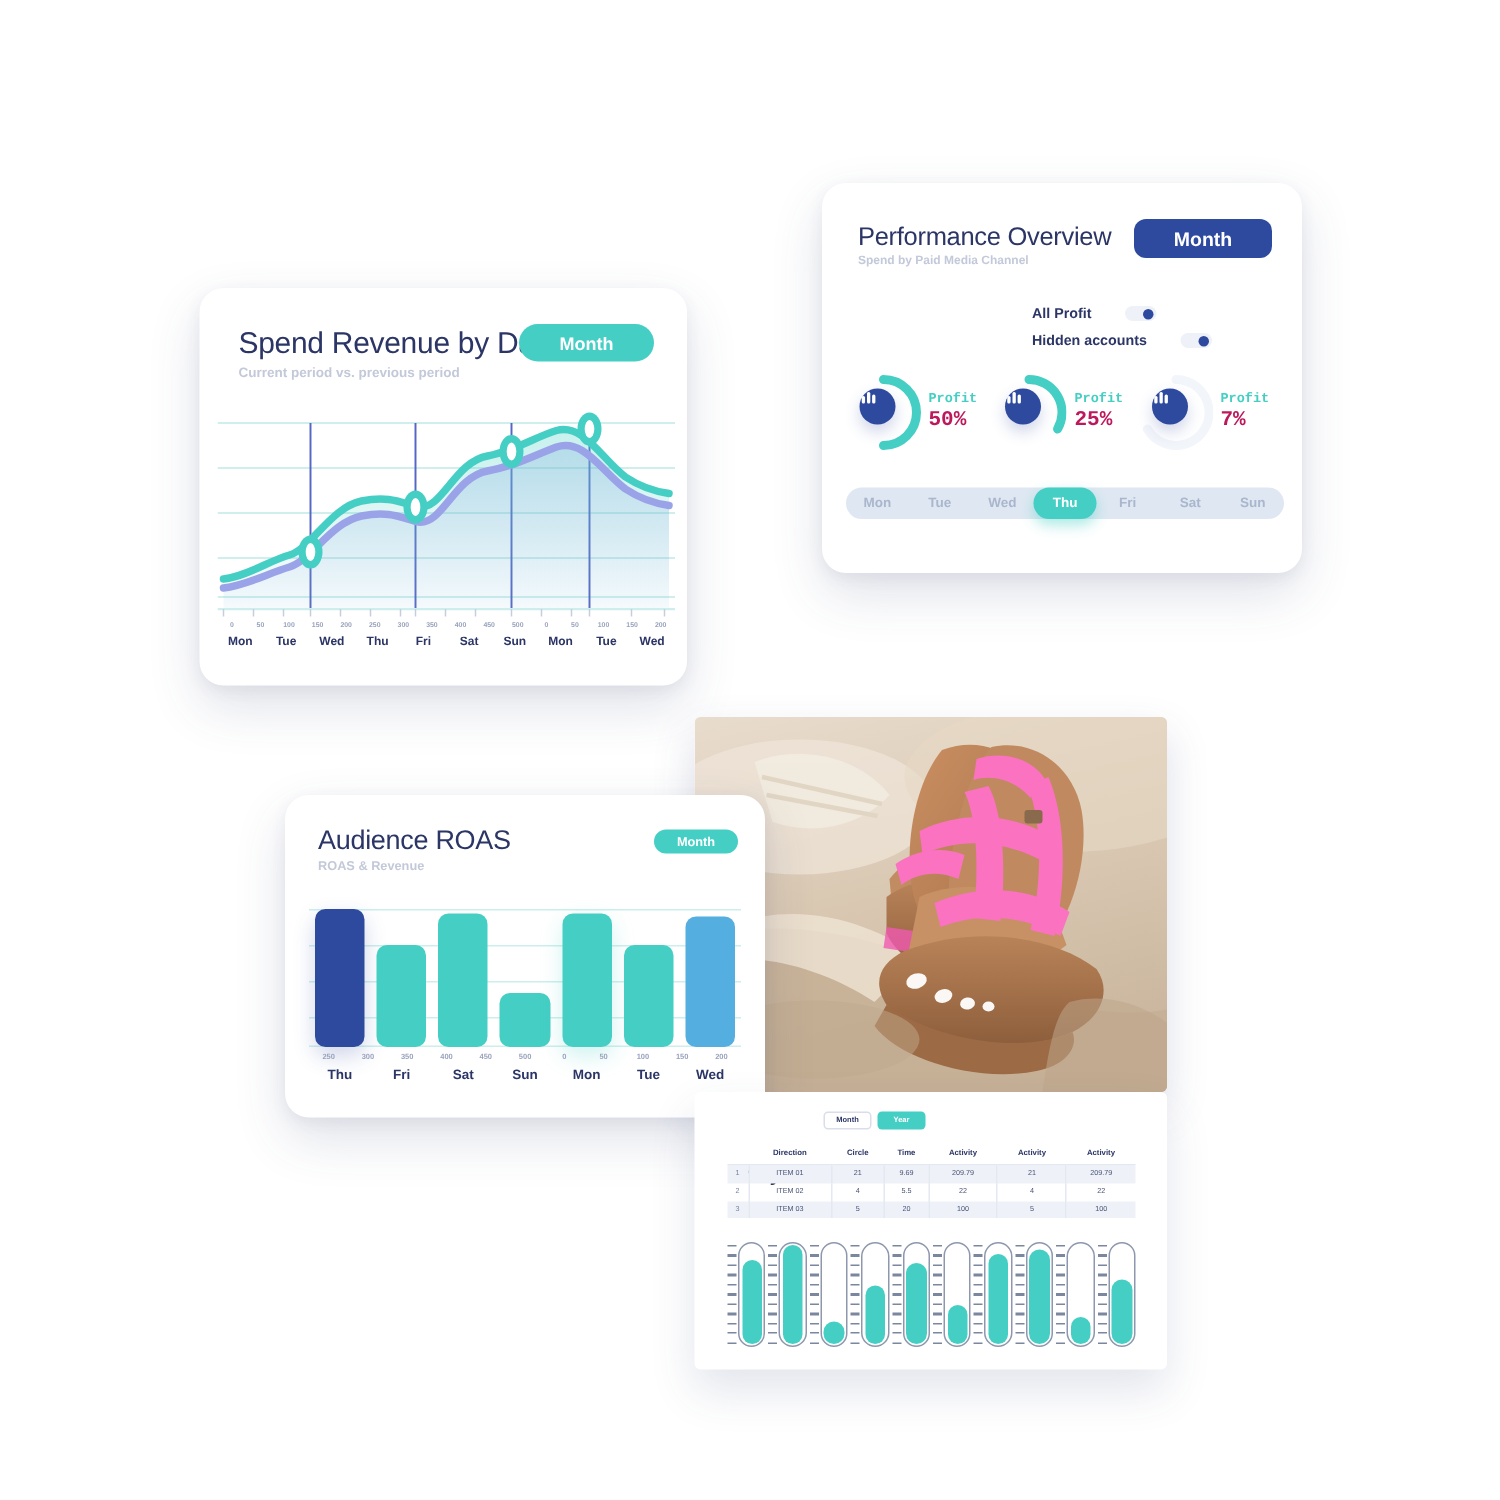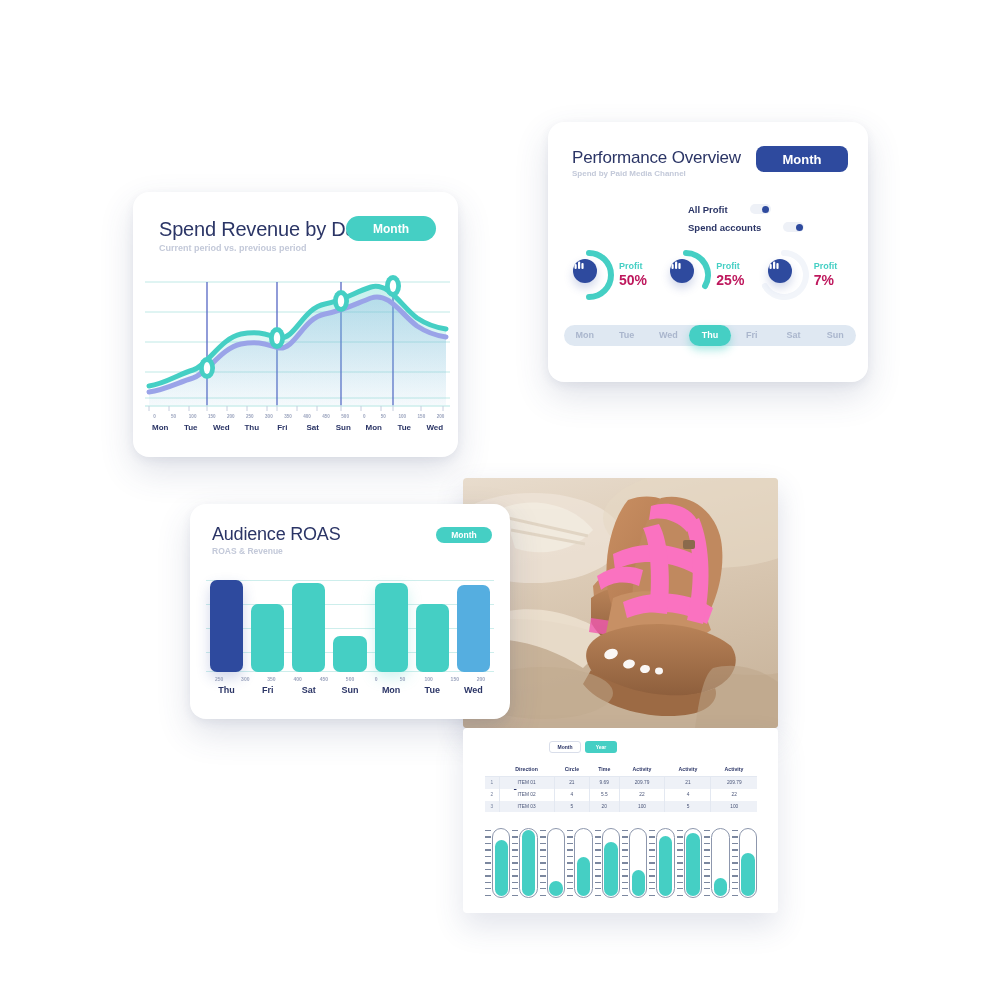--- a/index.html
+++ b/index.html
@@ -337,7 +337,7 @@
           </span>
       </div>
       <div class="trow">
-        <span class="tlabel">Spend accounts</span>
+        <span class="tlabel">Hidden accounts</span>
         <span class="switch">
             <i></i>
           </span>

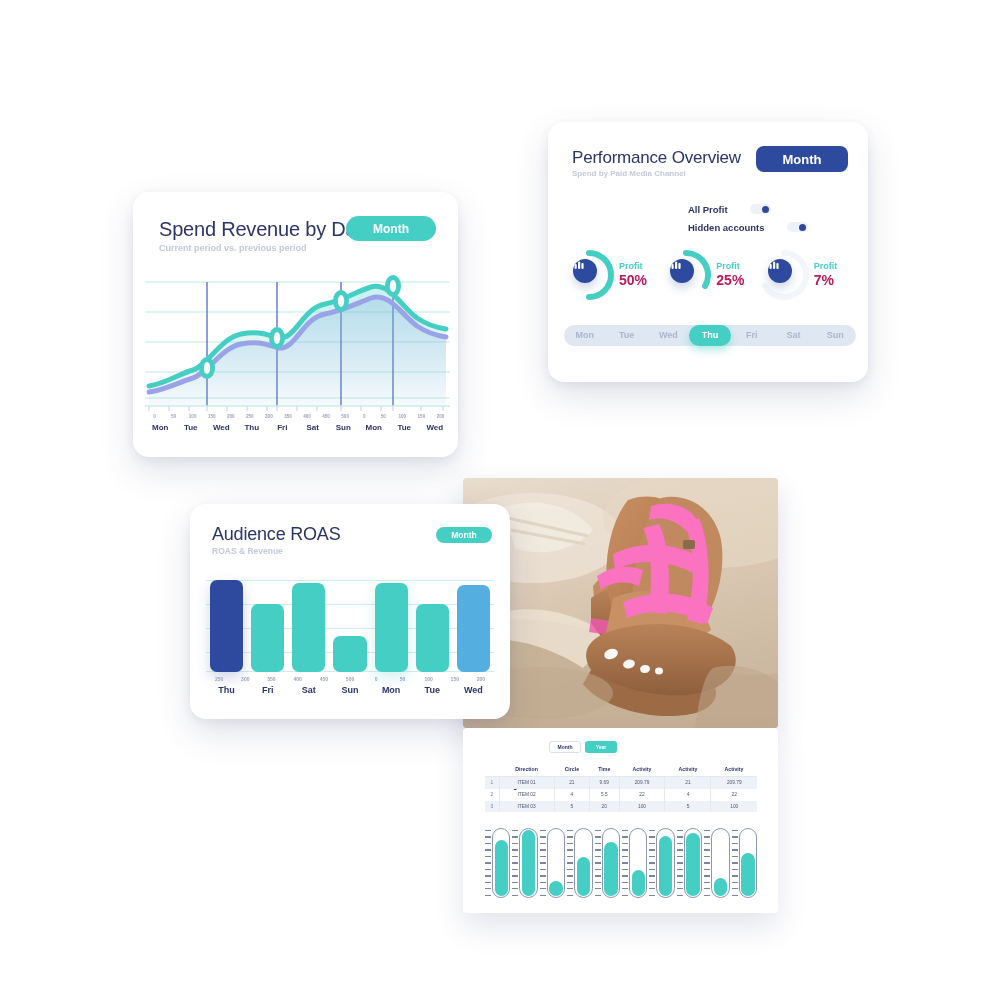--- a/index.html
+++ b/index.html
@@ -66,7 +66,7 @@
   .switch i { position: absolute; width: 7px; height: 7px; border-radius: 50%; background: #2e4a9e; right: 1.6px; top: 1.5px; }
 
   .gauges { position: absolute; left: 16px; top: 128px; width: 292px; display: flex; }
-  .gauge { flex: 1; display: flex; align-items: center; gap: 5px; }
+  .gauge { flex: 1; display: flex; align-items: center; gap: 5px; font-family: Liberation Mono, monospace; }
   .gauge .ring { position: relative; width: 50px; height: 50px; flex: none; }
   .gauge .ring svg { position: absolute; left: 0; top: 0; }
   .gauge .hub {

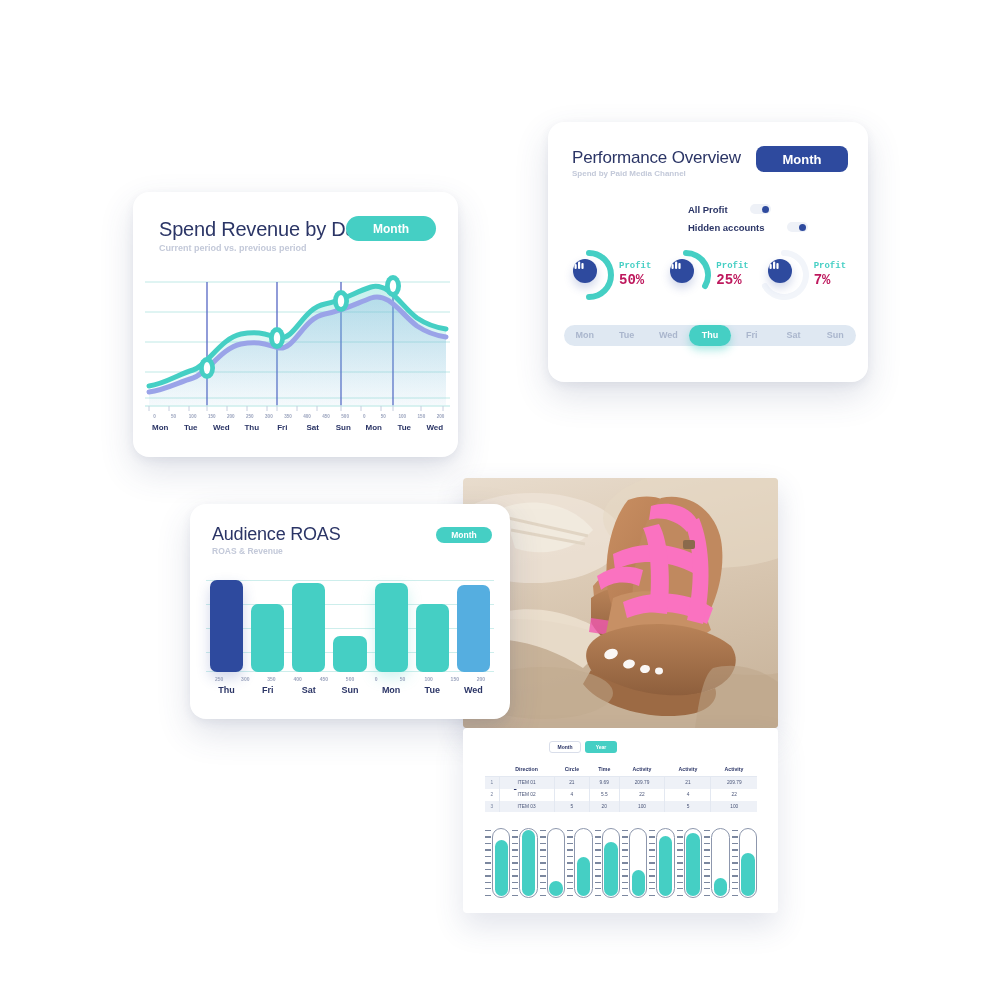--- a/index.html
+++ b/index.html
@@ -92,7 +92,7 @@
   }
 
   
-  #card-roas { left: 190px; top: 504px; width: 320px; height: 215px; }
+  #card-roas { left: 190px; top: 530px; width: 320px; height: 215px; }
   #card-roas .card-title { font-size: 18px; }
   #card-roas .card-sub { font-size: 8.5px; margin-top: 1px; }
   #card-roas .hd { position: absolute; left: 22px; top: 20px; }

